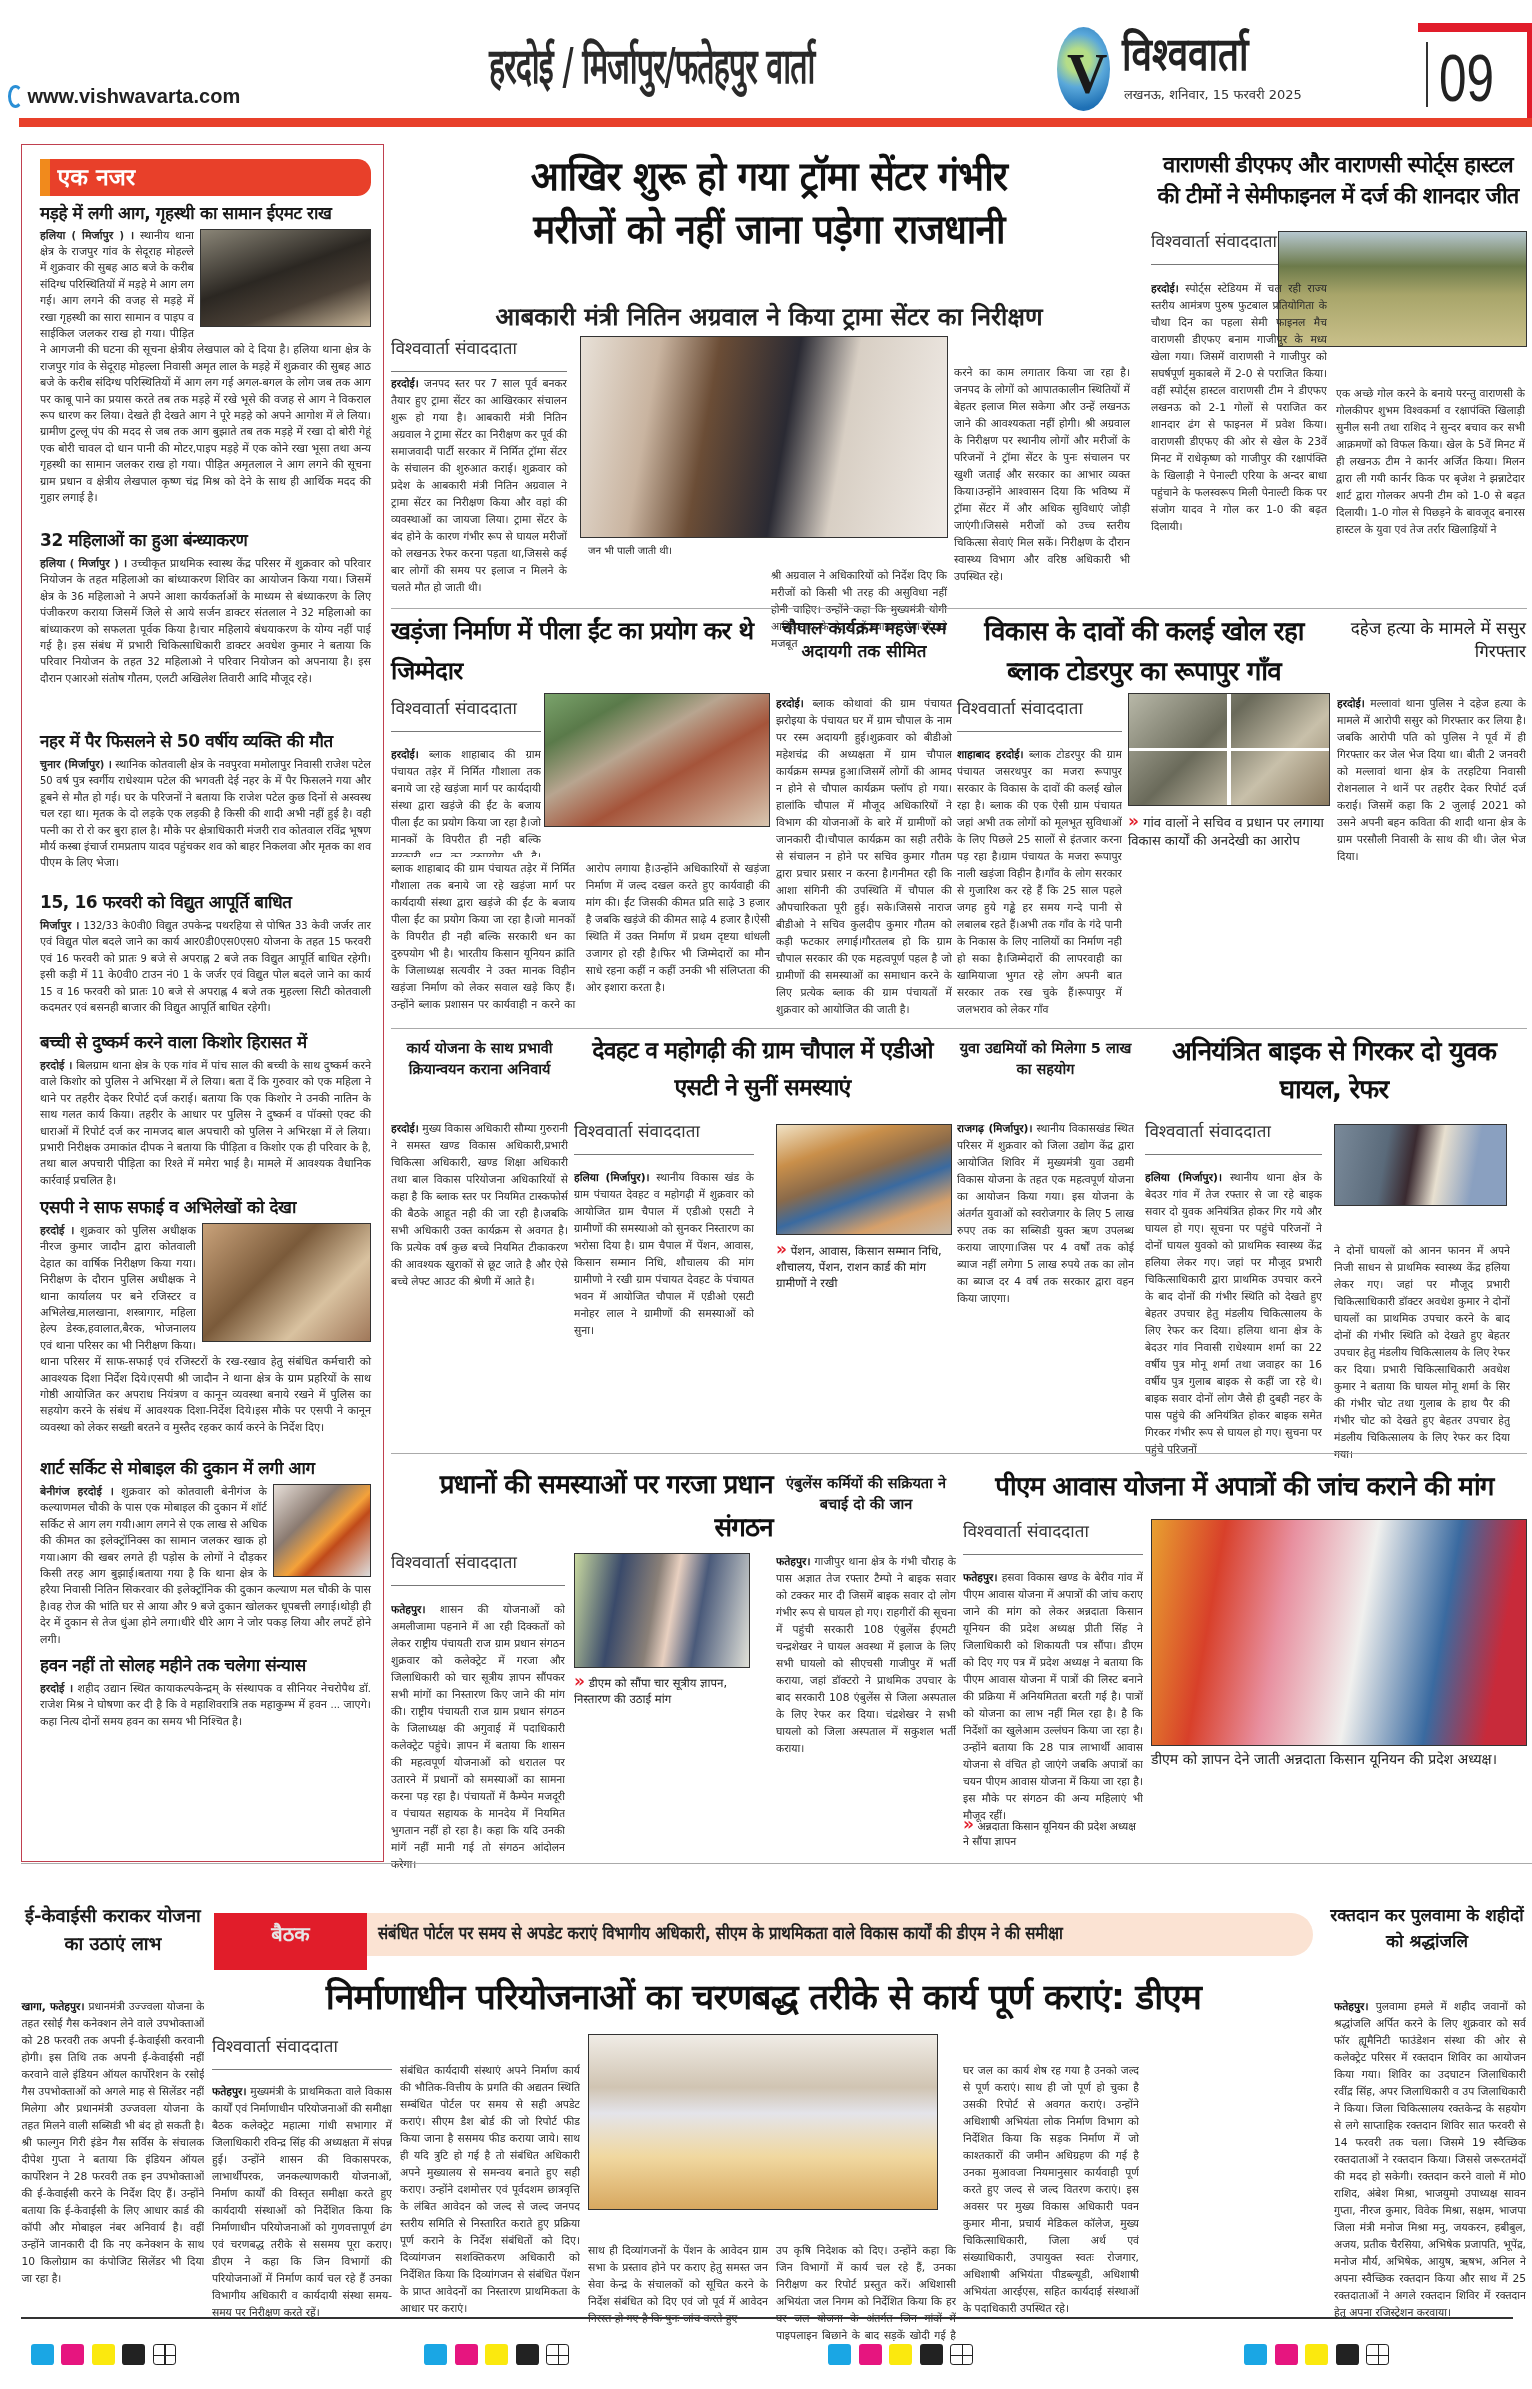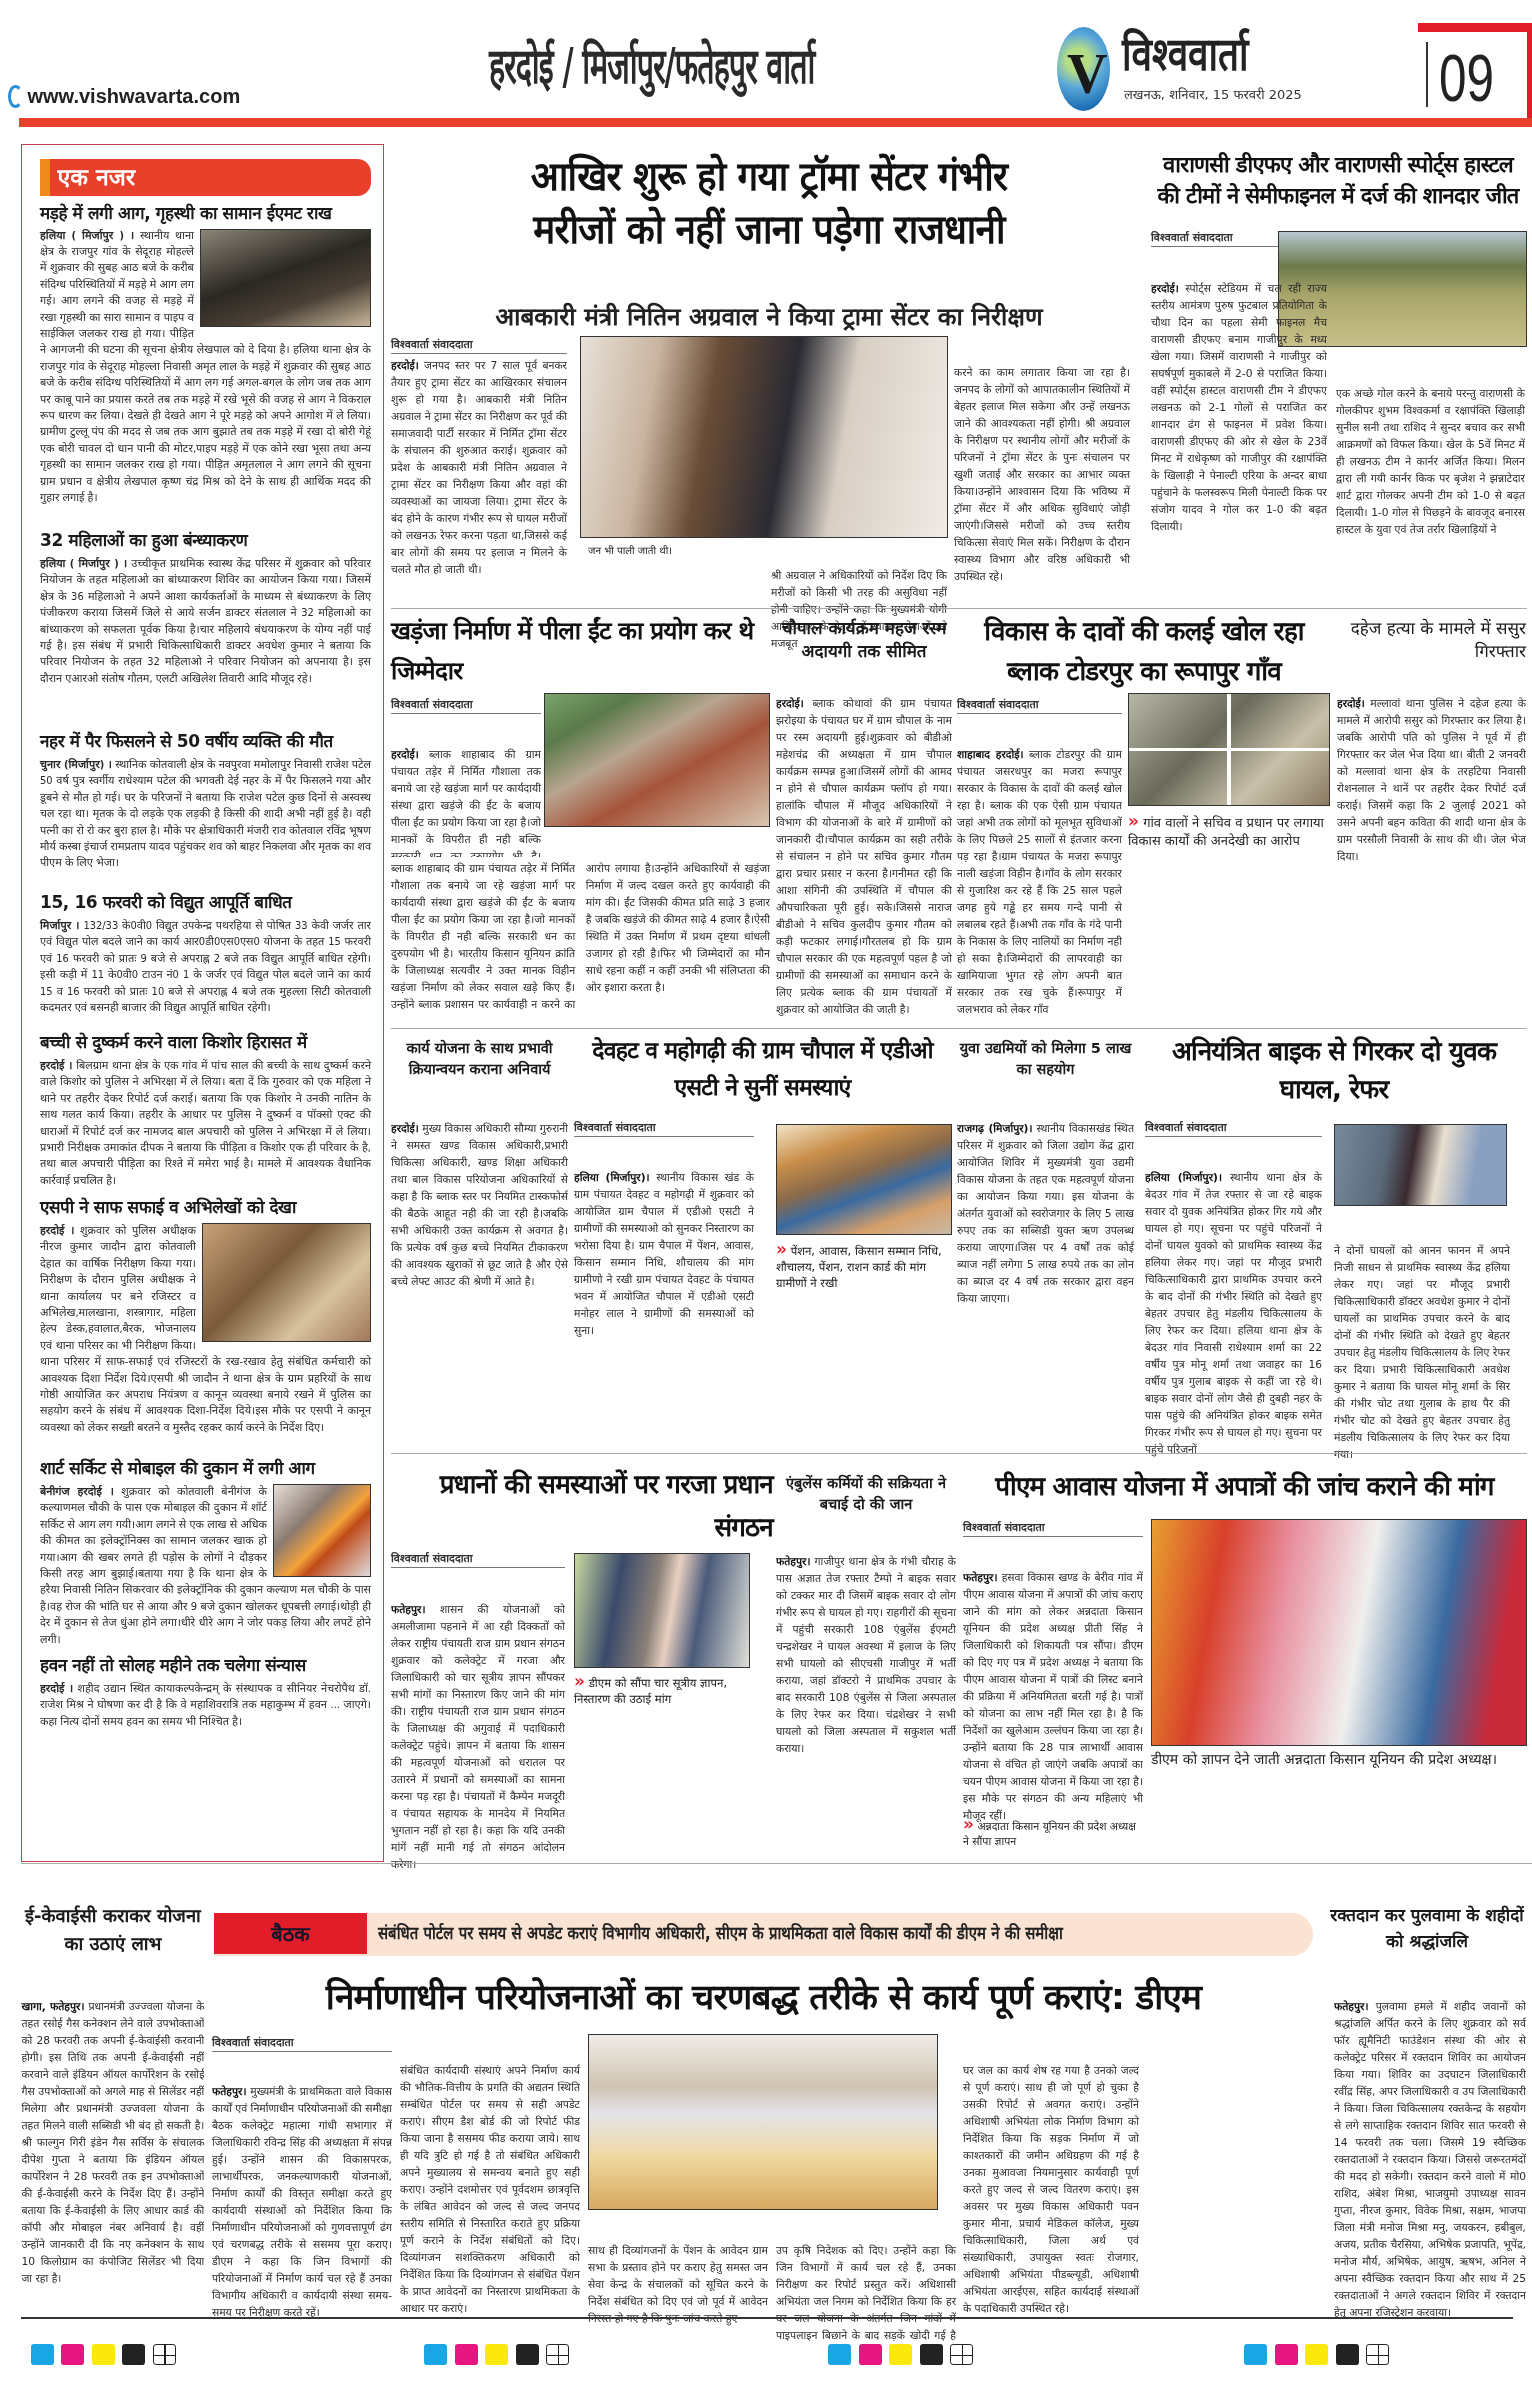--- a/index.html
+++ b/index.html
@@ -31,7 +31,7 @@
 
   
   .h-mega { font-weight: bold; color: #111; font-family: "DejaVu Sans", sans-serif; letter-spacing: -0.8px; }
-  .byline { font-size: 11px; font-weight: bold; color: #333; border-bottom: 1.5px solid #777; padding-bottom: 2px; }
+  .byline { font-size: 17px; font-weight: normal; color: #333; border-bottom: 1.5px solid #777; padding-bottom: 12px; }
   .col { font-size: 10.7px; line-height: 17px; color: #2a2a2a; text-align: justify; margin-top: 28px; }
   .col b { color: #111; }
   .caption { font-size: 11.5px; line-height: 17px; color: #222; }

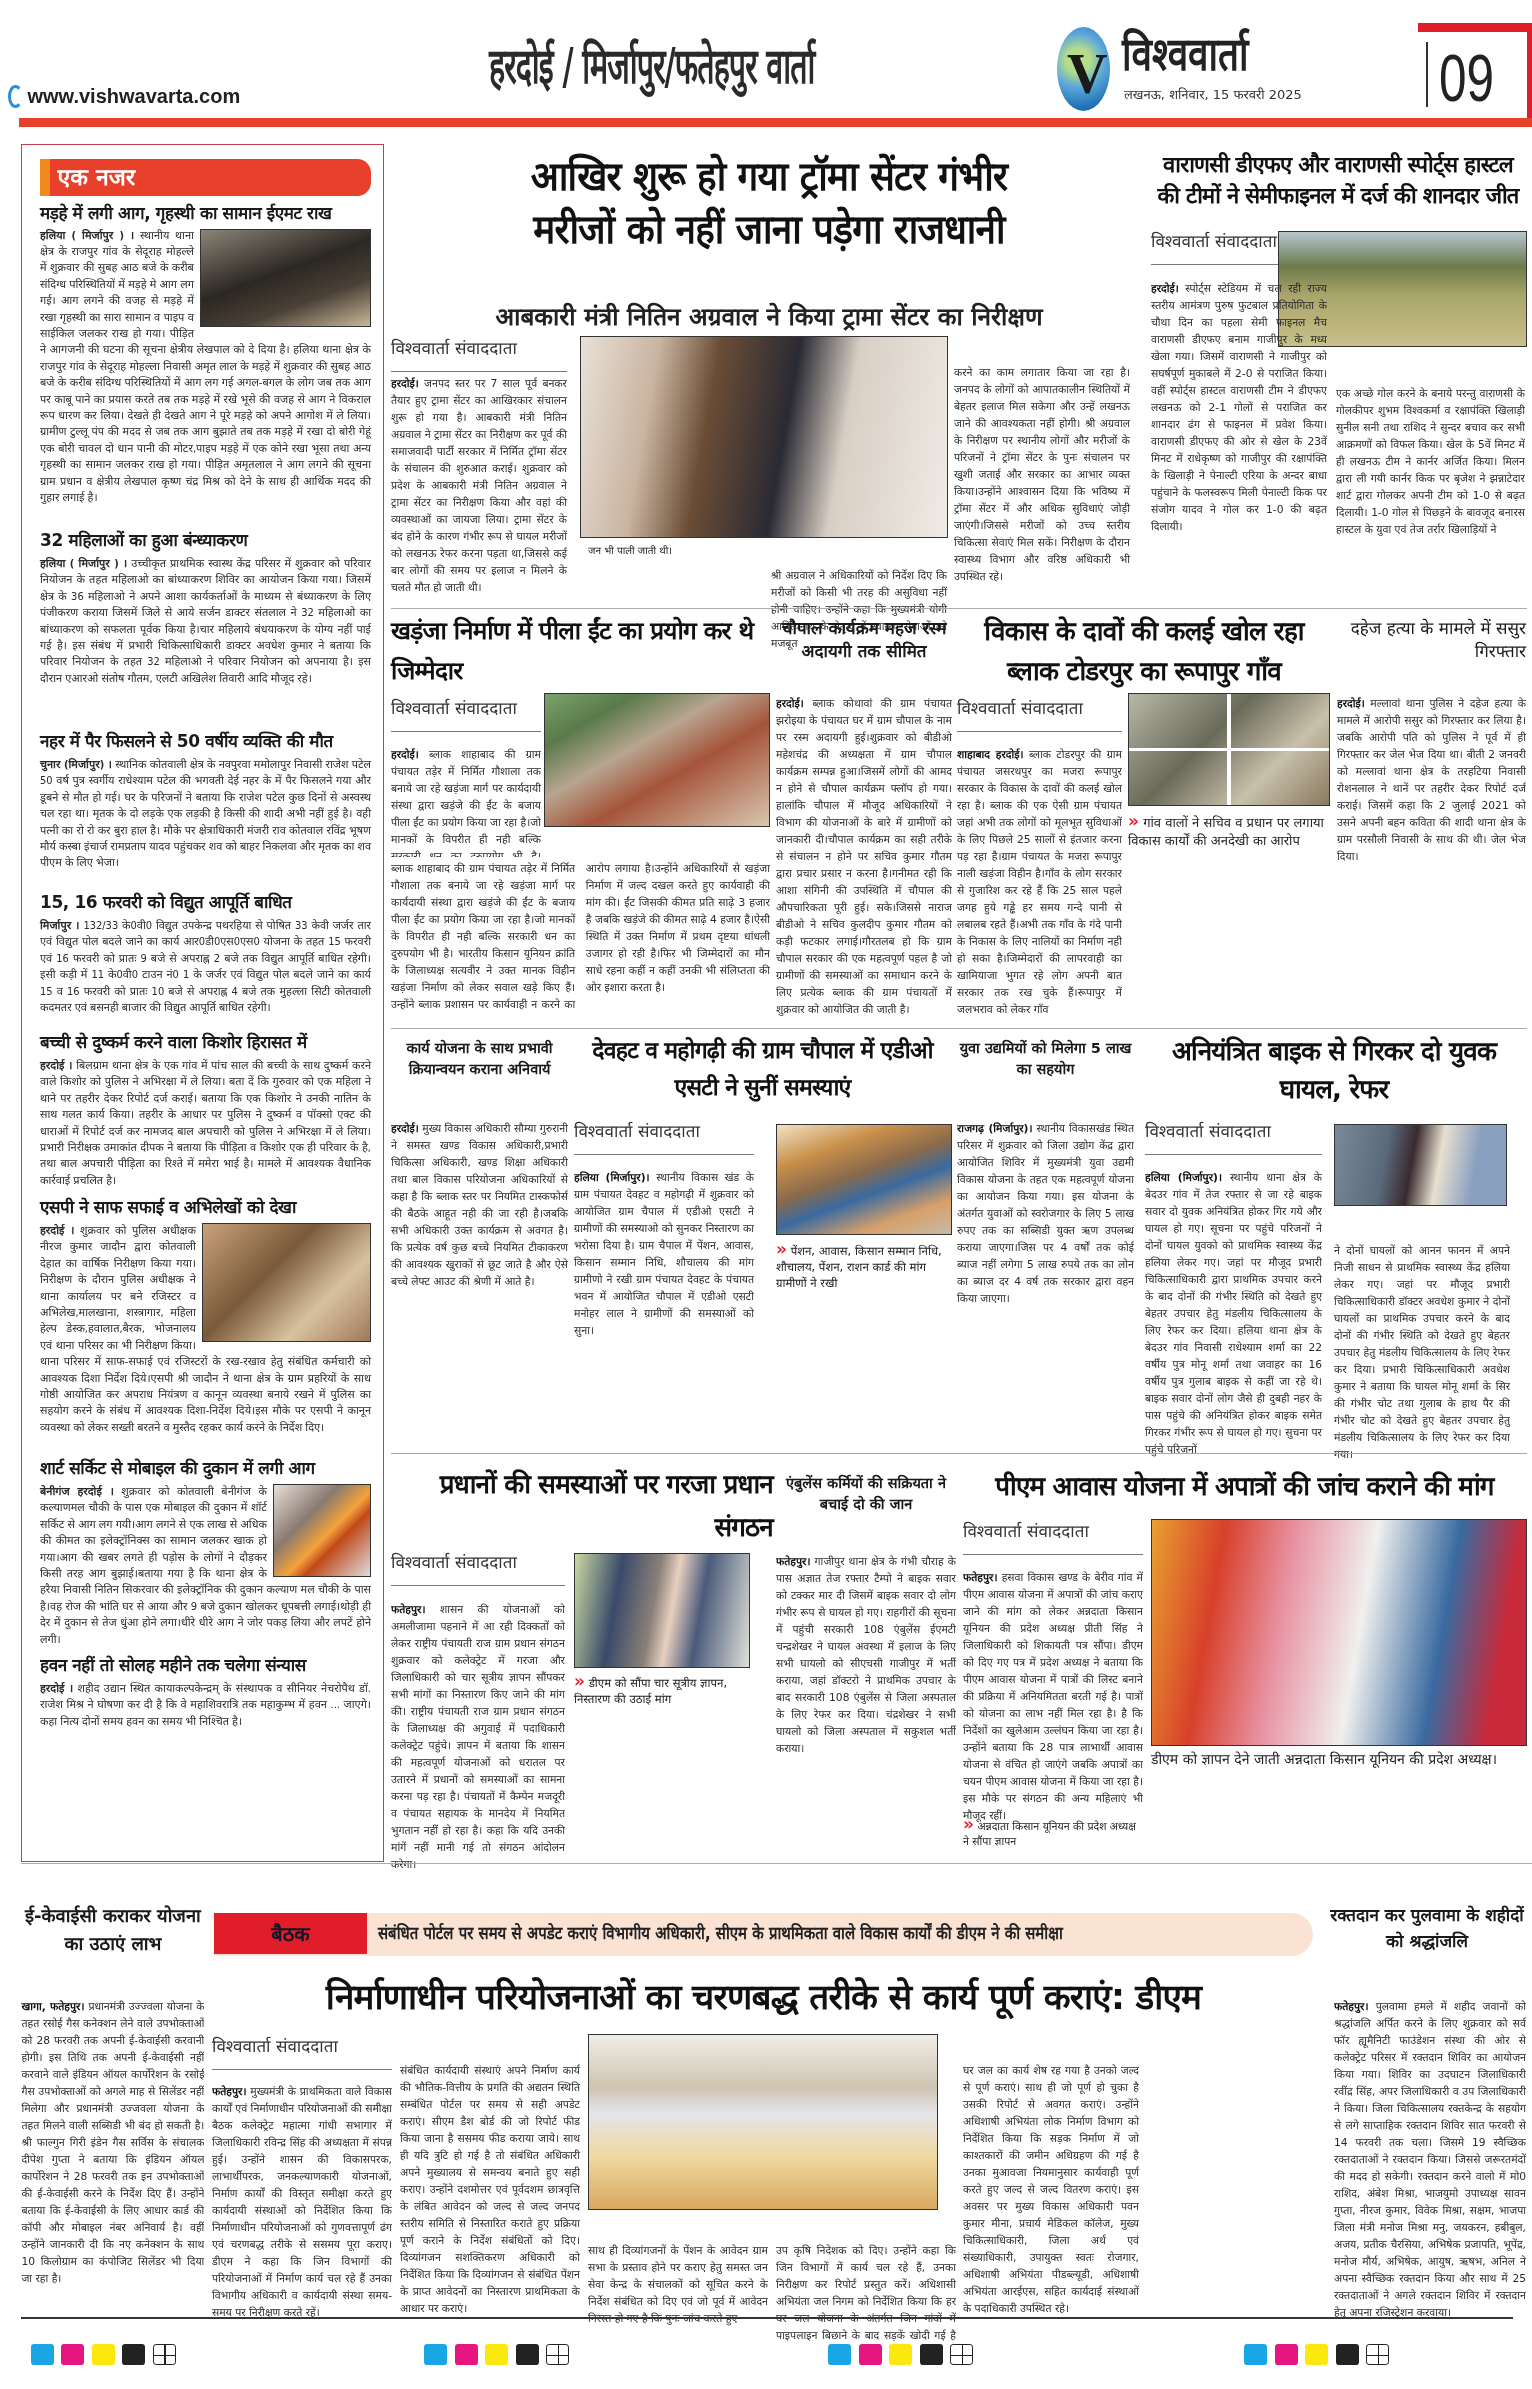--- a/index.html
+++ b/index.html
@@ -39,7 +39,7 @@
   .divider-h { height: 1.5px; background: #333; }
 
   .baithak-bar { left: 214px; top: 1913px; width: 1099px; height: 43px; background: #fbe3d3; border-radius: 0 21.4px 21.4px 0; }
-  .baithak-tag { left: 214px; top: 1913px; width: 153px; height: 41px; background: #e11d2a; color: #0f172a; font-size: 20px; font-weight: bold; text-align: center; line-height: 43px; }
+  .baithak-tag { left: 214px; top: 1913px; width: 153px; height: 57px; background: #e11d2a; color: #e5e5e5; font-size: 20px; font-weight: bold; text-align: center; line-height: 43px; }
   .baithak-text { left: 378px; top: 1920px; font-size: 17.6px; font-weight: bold; color: #222; white-space: nowrap; transform: scaleX(0.85); transform-origin: left top; }
 
   .reg-marks { display: flex; gap: 7.6px; align-items: center; }

